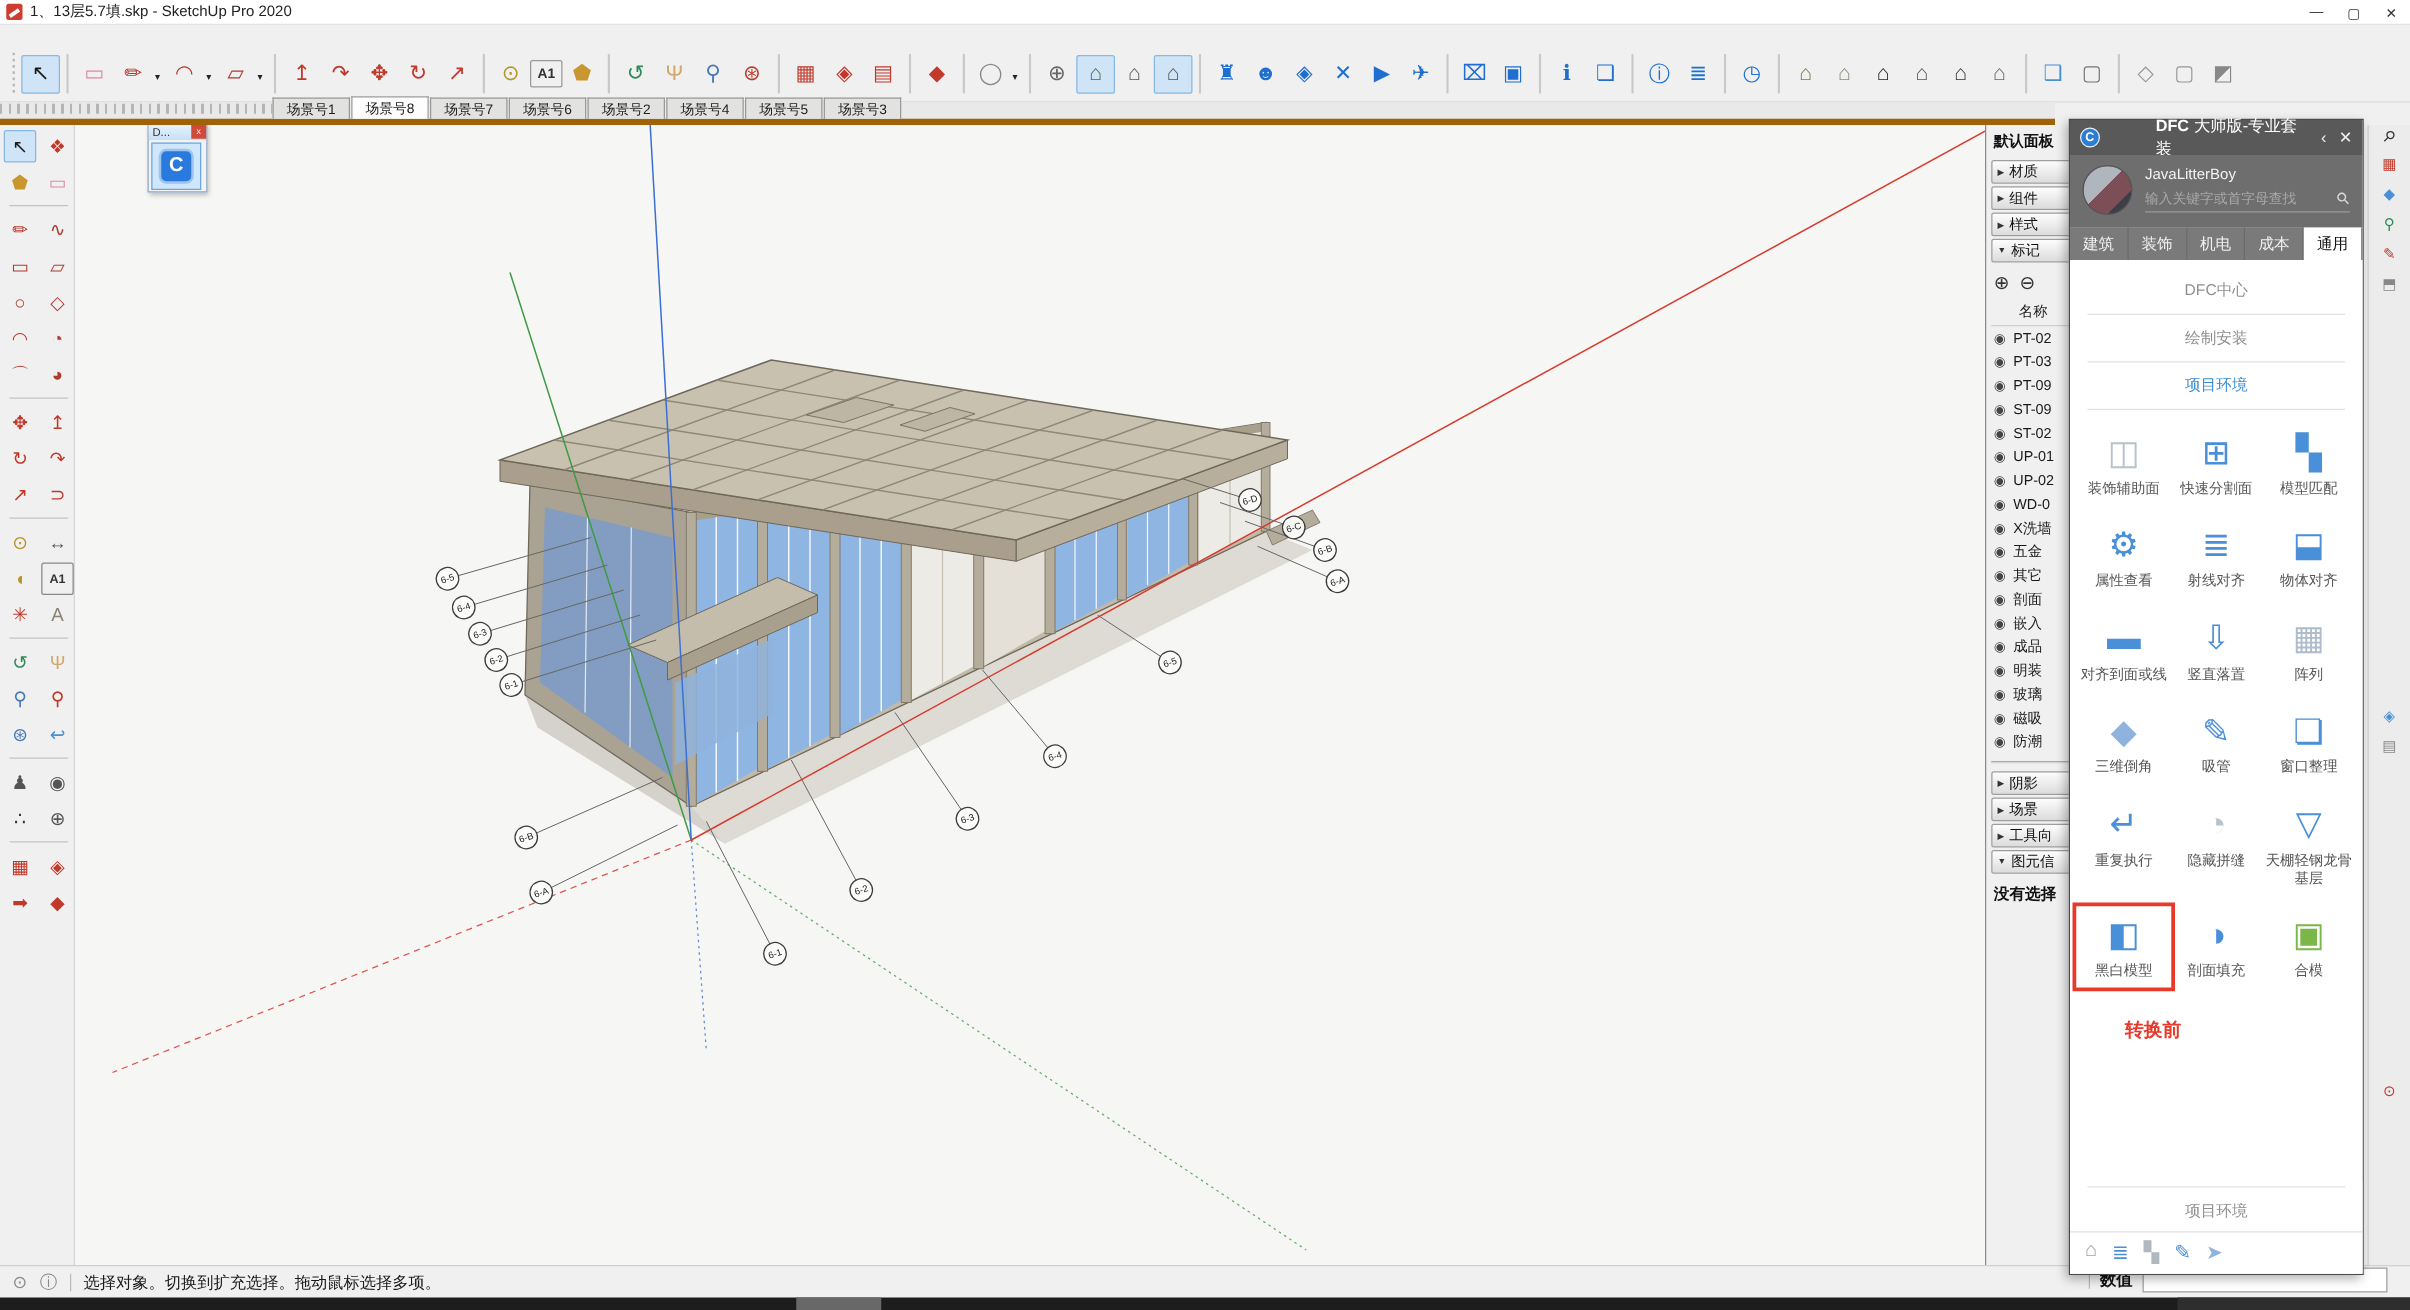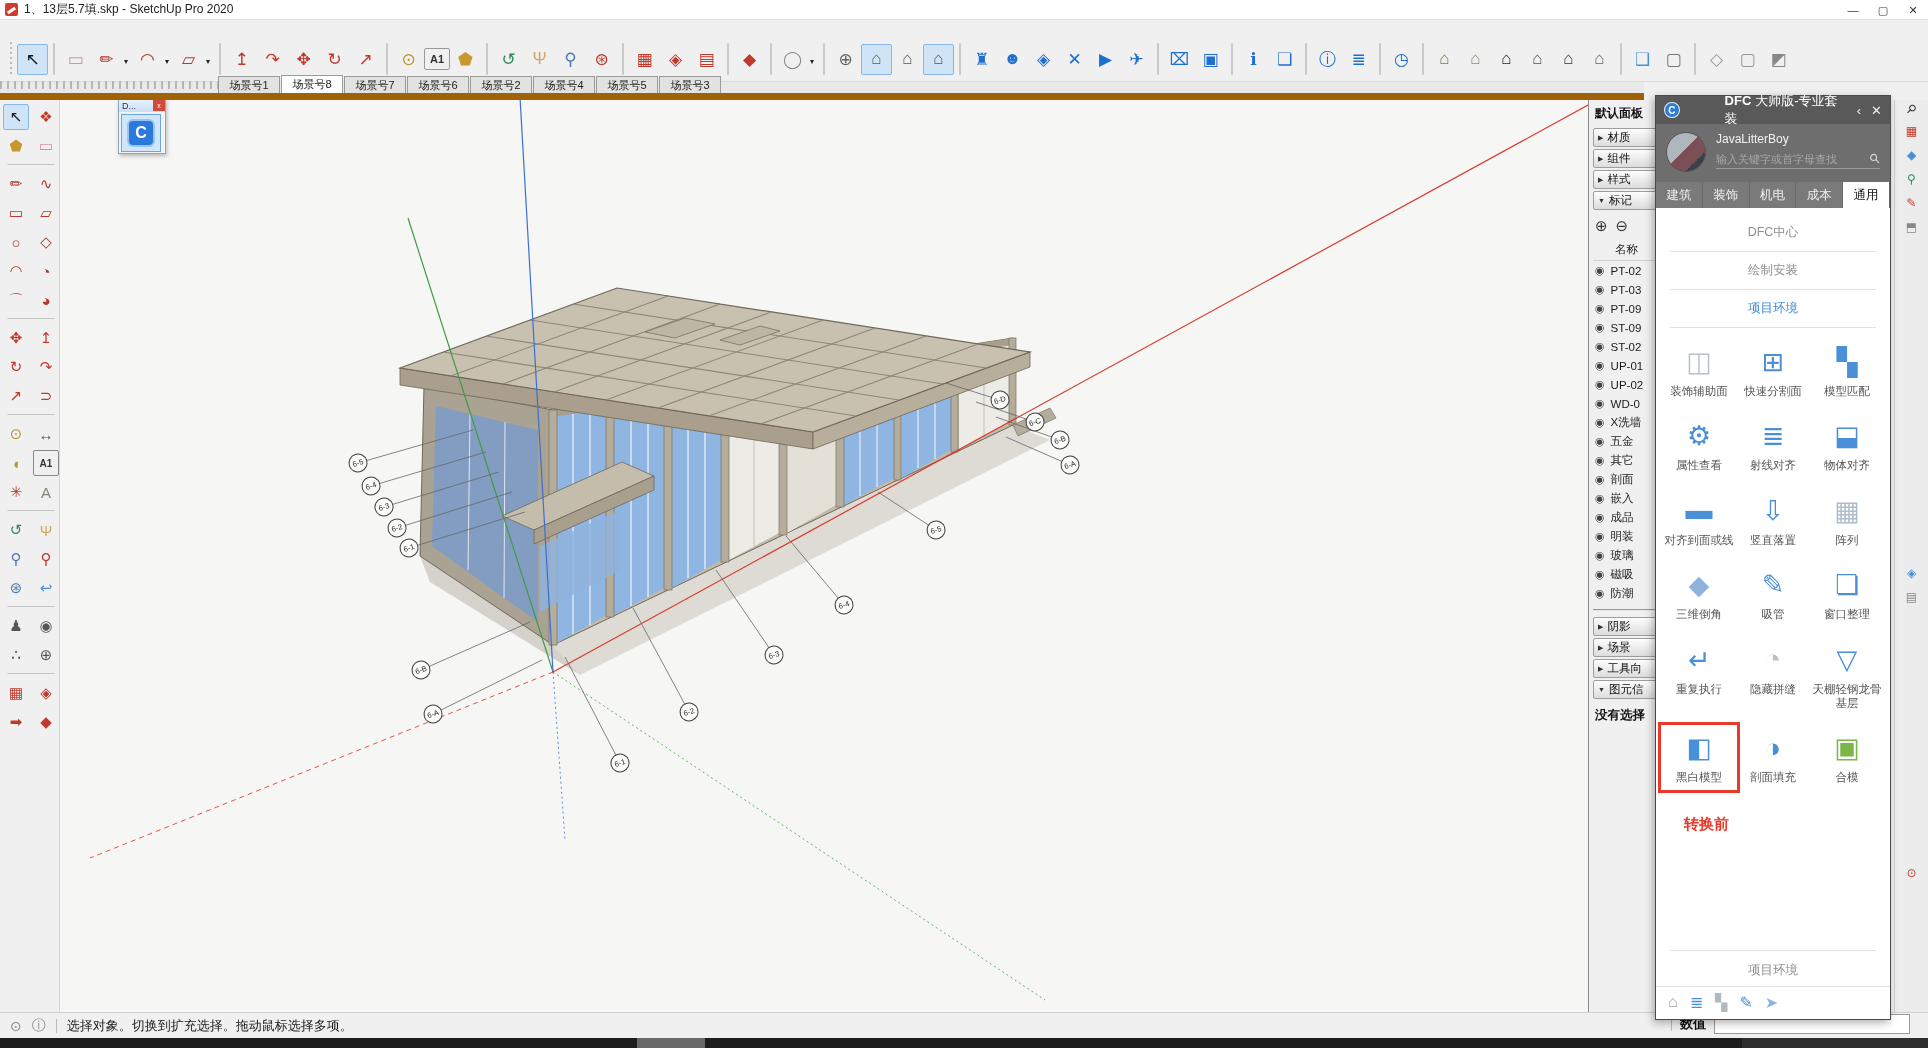--- a/index.html
+++ b/index.html
@@ -29,7 +29,7 @@
   .tb-sep { width:1px; height:32px; background:#c9c9c9; margin:0 5px; flex:none;}
 
   
-  .tabsrow { position:absolute; left:0; top:82px; width:1644px; height:18px; background:#e9e9e9; border-bottom:7px solid #a16207; display:flex; align-items:flex-end; }
+  .tabsrow { position:absolute; left:0; top:82px; width:1644px; height:18px; background:#e9e9e9; border-bottom:5px solid #a16207; display:flex; align-items:flex-end; }
   .tabs-grip { width:218px; height:8px; margin-bottom:4px; background:repeating-linear-gradient(90deg,#b5b5b5 0 2px, transparent 2px 7px); }
   .scene-tab { width:62px; height:17px; font-size:11px; color:#222; display:flex; align-items:center; justify-content:center; background:#e2e2e0; border:1px solid #9a9a9a; border-bottom:none; margin-right:1px;}
   .scene-tab.active { background:#fdfdfd; height:18px; }

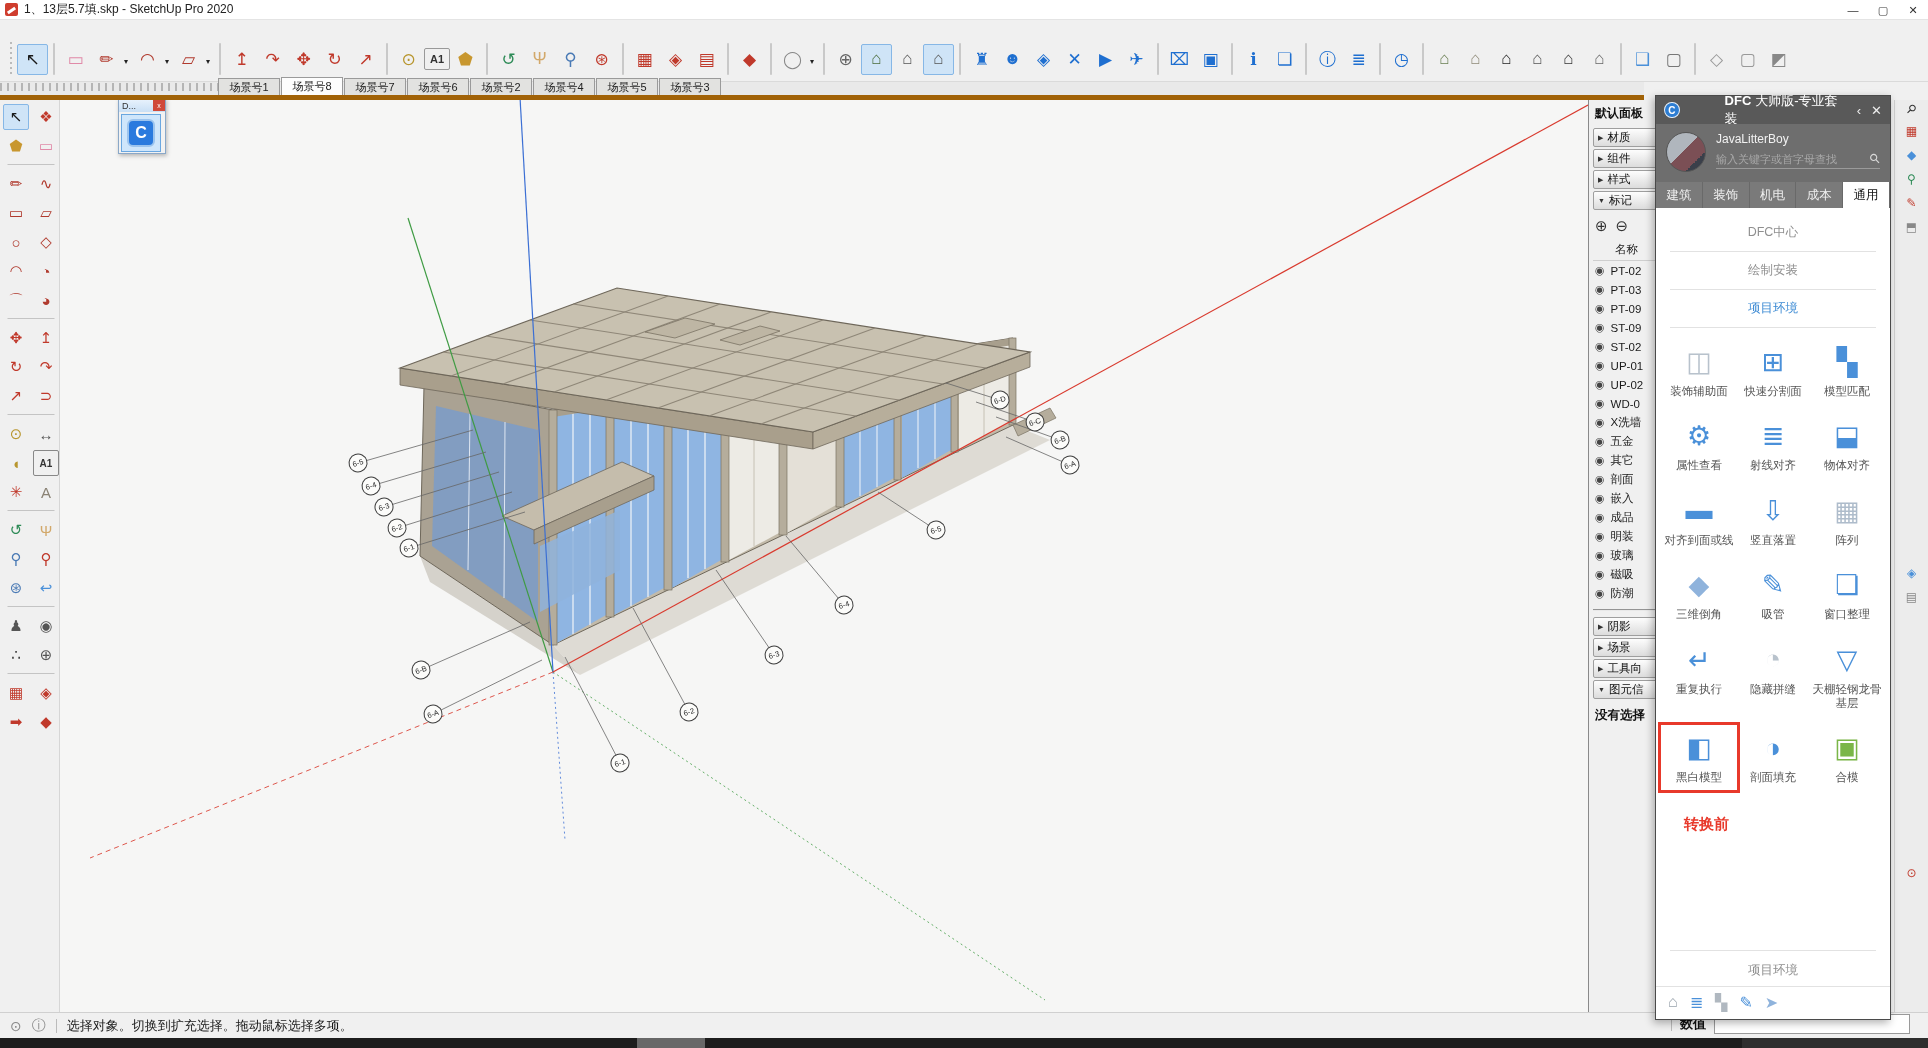--- a/index.html
+++ b/index.html
@@ -96,7 +96,7 @@
   .dfc-tool .ticon { font-size:27px; height:36px; display:flex; align-items:center; justify-content:center;}
   .dfc-tool .tlabel { font-size:11.5px; color:#555; text-align:center; line-height:1.25; margin-top:4px;}
   .dfc-tool.boxed::after { content:""; position:absolute; left:-4px; top:-8px; right:-4px; bottom:-8px; border:3px solid #e8392b;}
-  .dfc-annotation { font-size:15px; font-weight:bold; margin:30px 0 0 28px;}
+  .dfc-annotation { font-size:15px; font-weight:bold; margin:30px 0 0 44px;}
   .dfc-footer { position:absolute; left:0; right:0; bottom:0; background:#fff;}
   .dfc-env { text-align:center; font-size:12.5px; color:#8f8f8f; padding:7px 0;}
   .dfc-footer-icons { display:flex; gap:12px; padding:6px 0 7px 12px; border-top:1px solid #e2e2e2;}

